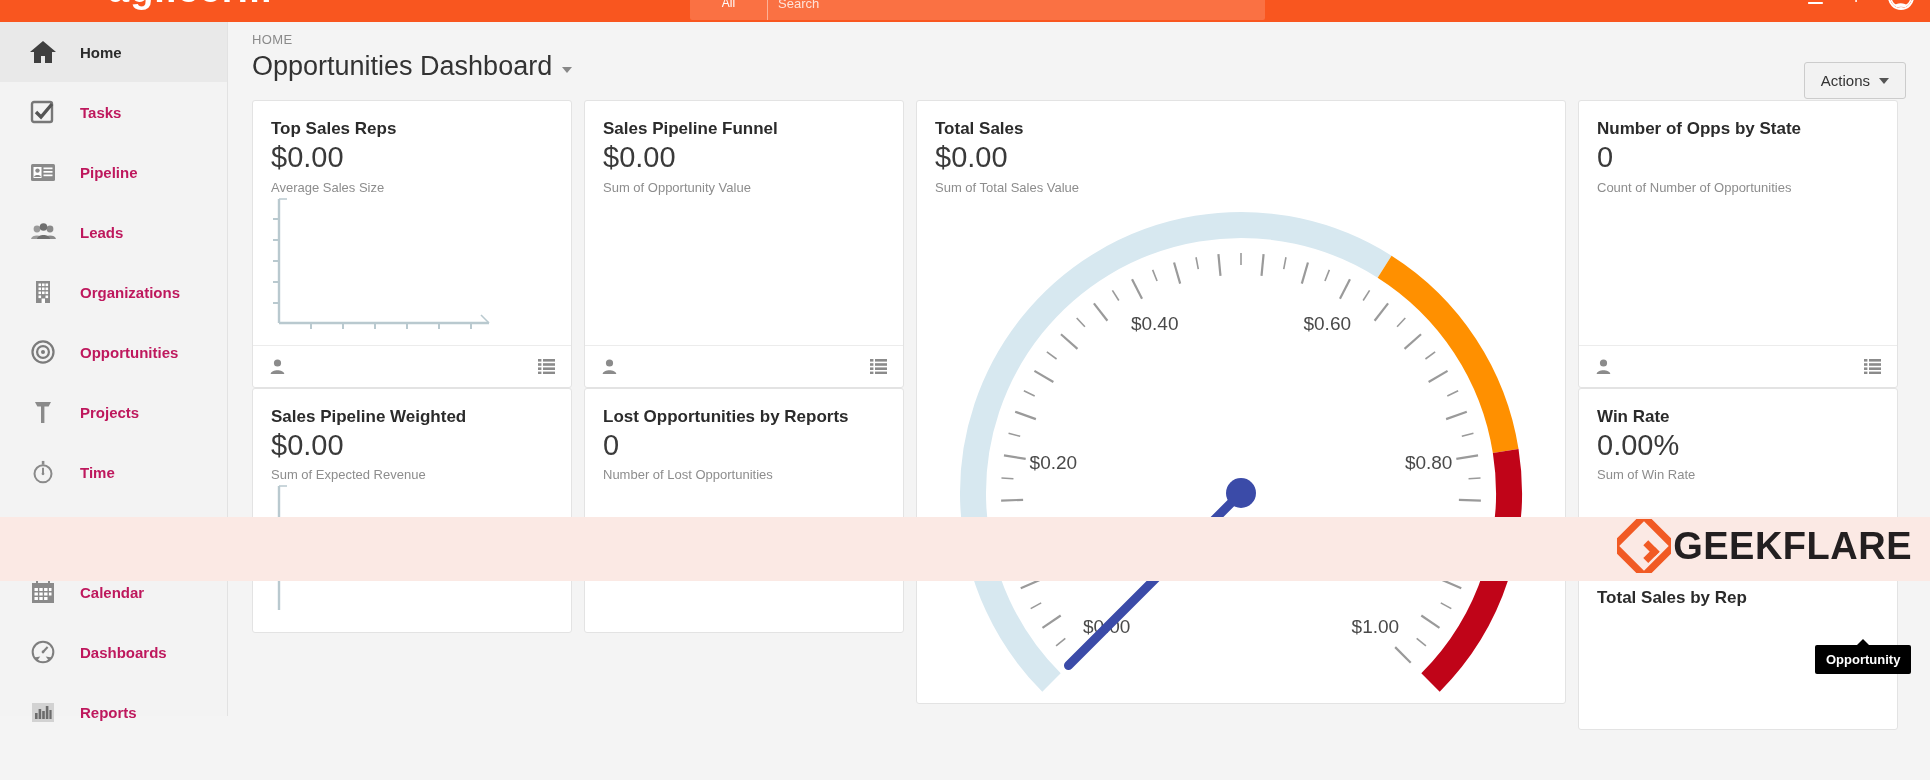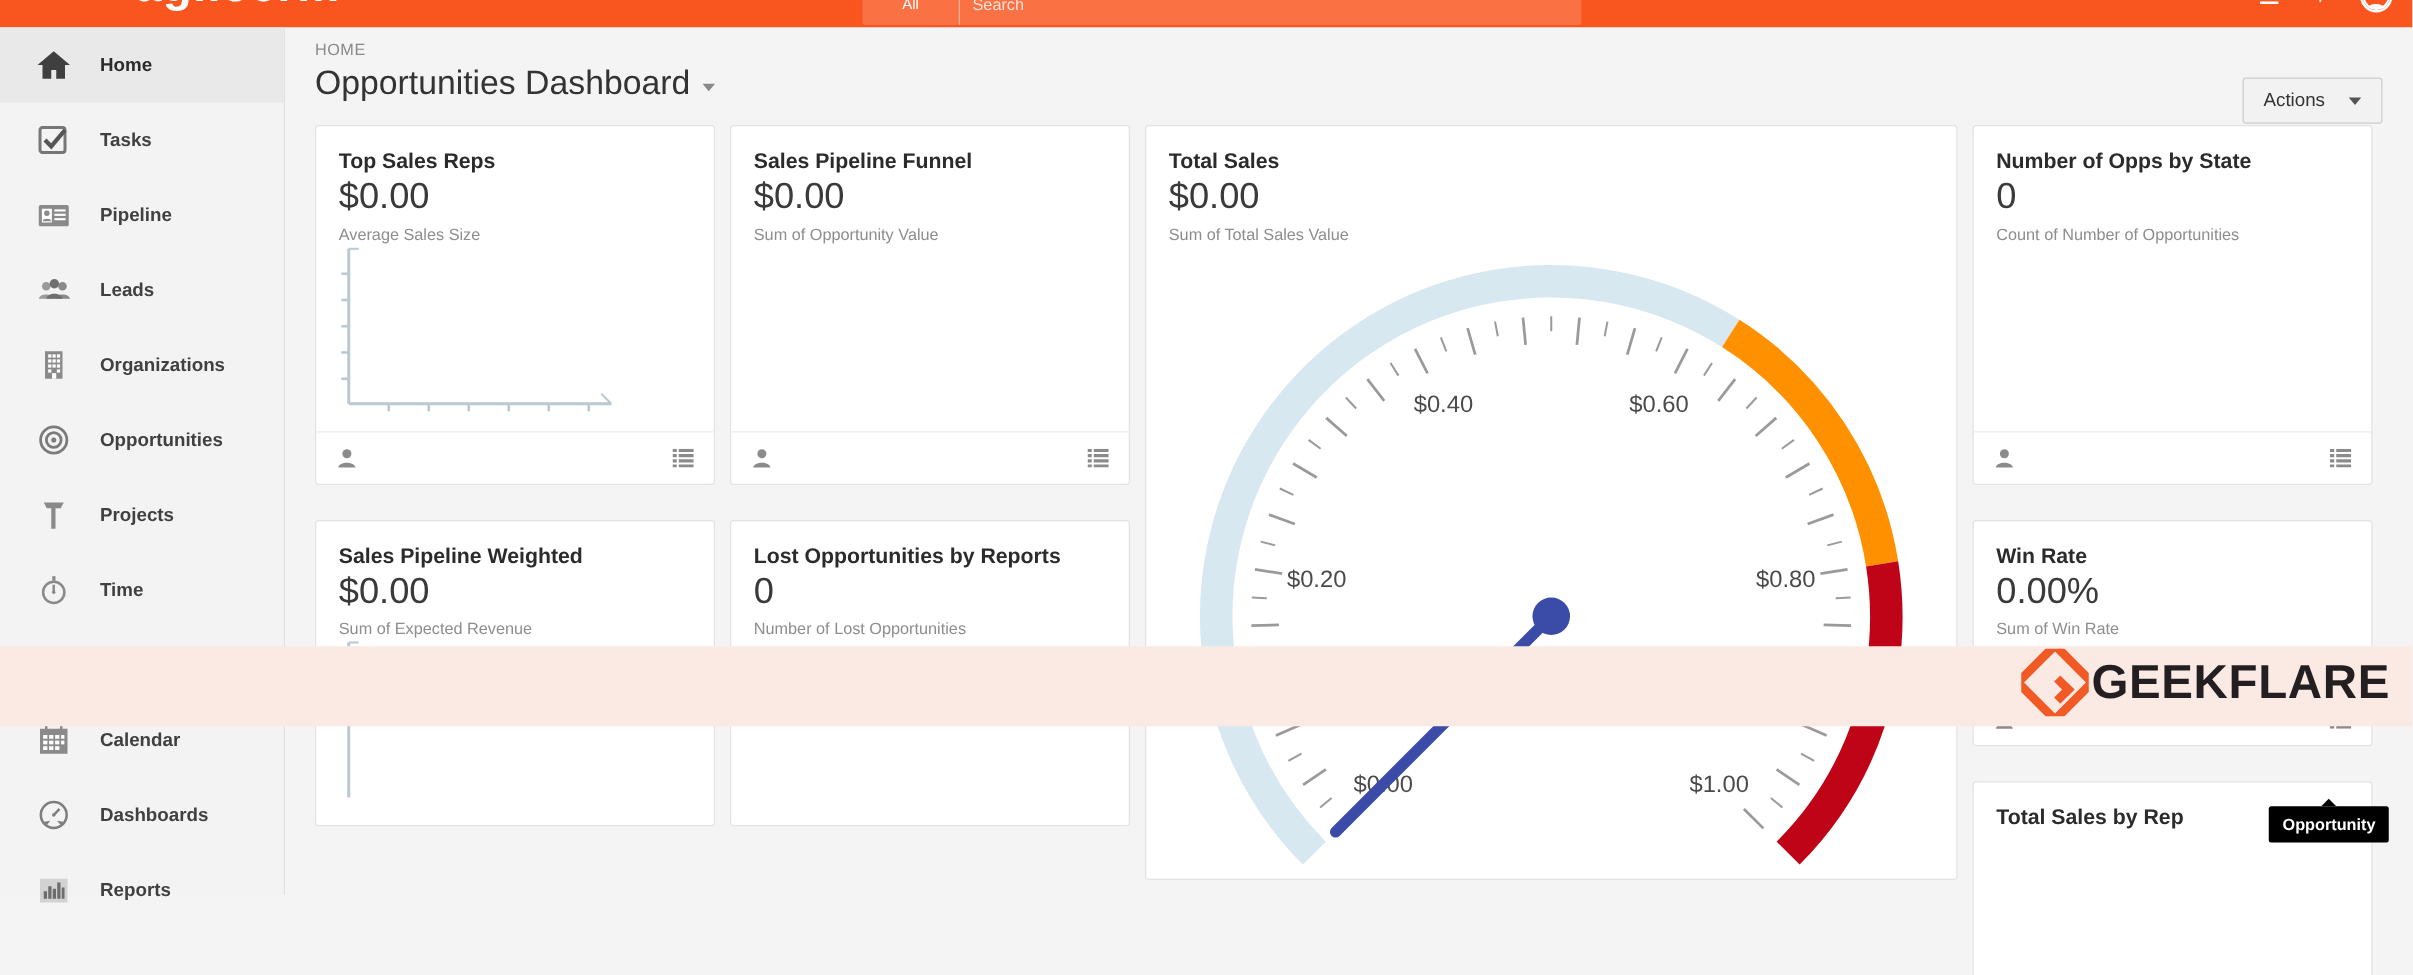--- a/index.html
+++ b/index.html
@@ -104,7 +104,7 @@
     position: absolute; right: 24px; top: 40px;
     background: #f2f2f2; border: 1px solid #ccc; border-radius: 3px;
     padding: 9px 16px; font-size: 15px; color: #333;
-    display: flex; align-items: center; gap: 19px; cursor: pointer;
+    display: flex; align-items: center; gap: 9px; cursor: pointer;
     font-family: "Liberation Sans", sans-serif;
   }
   .actions-btn .caret {

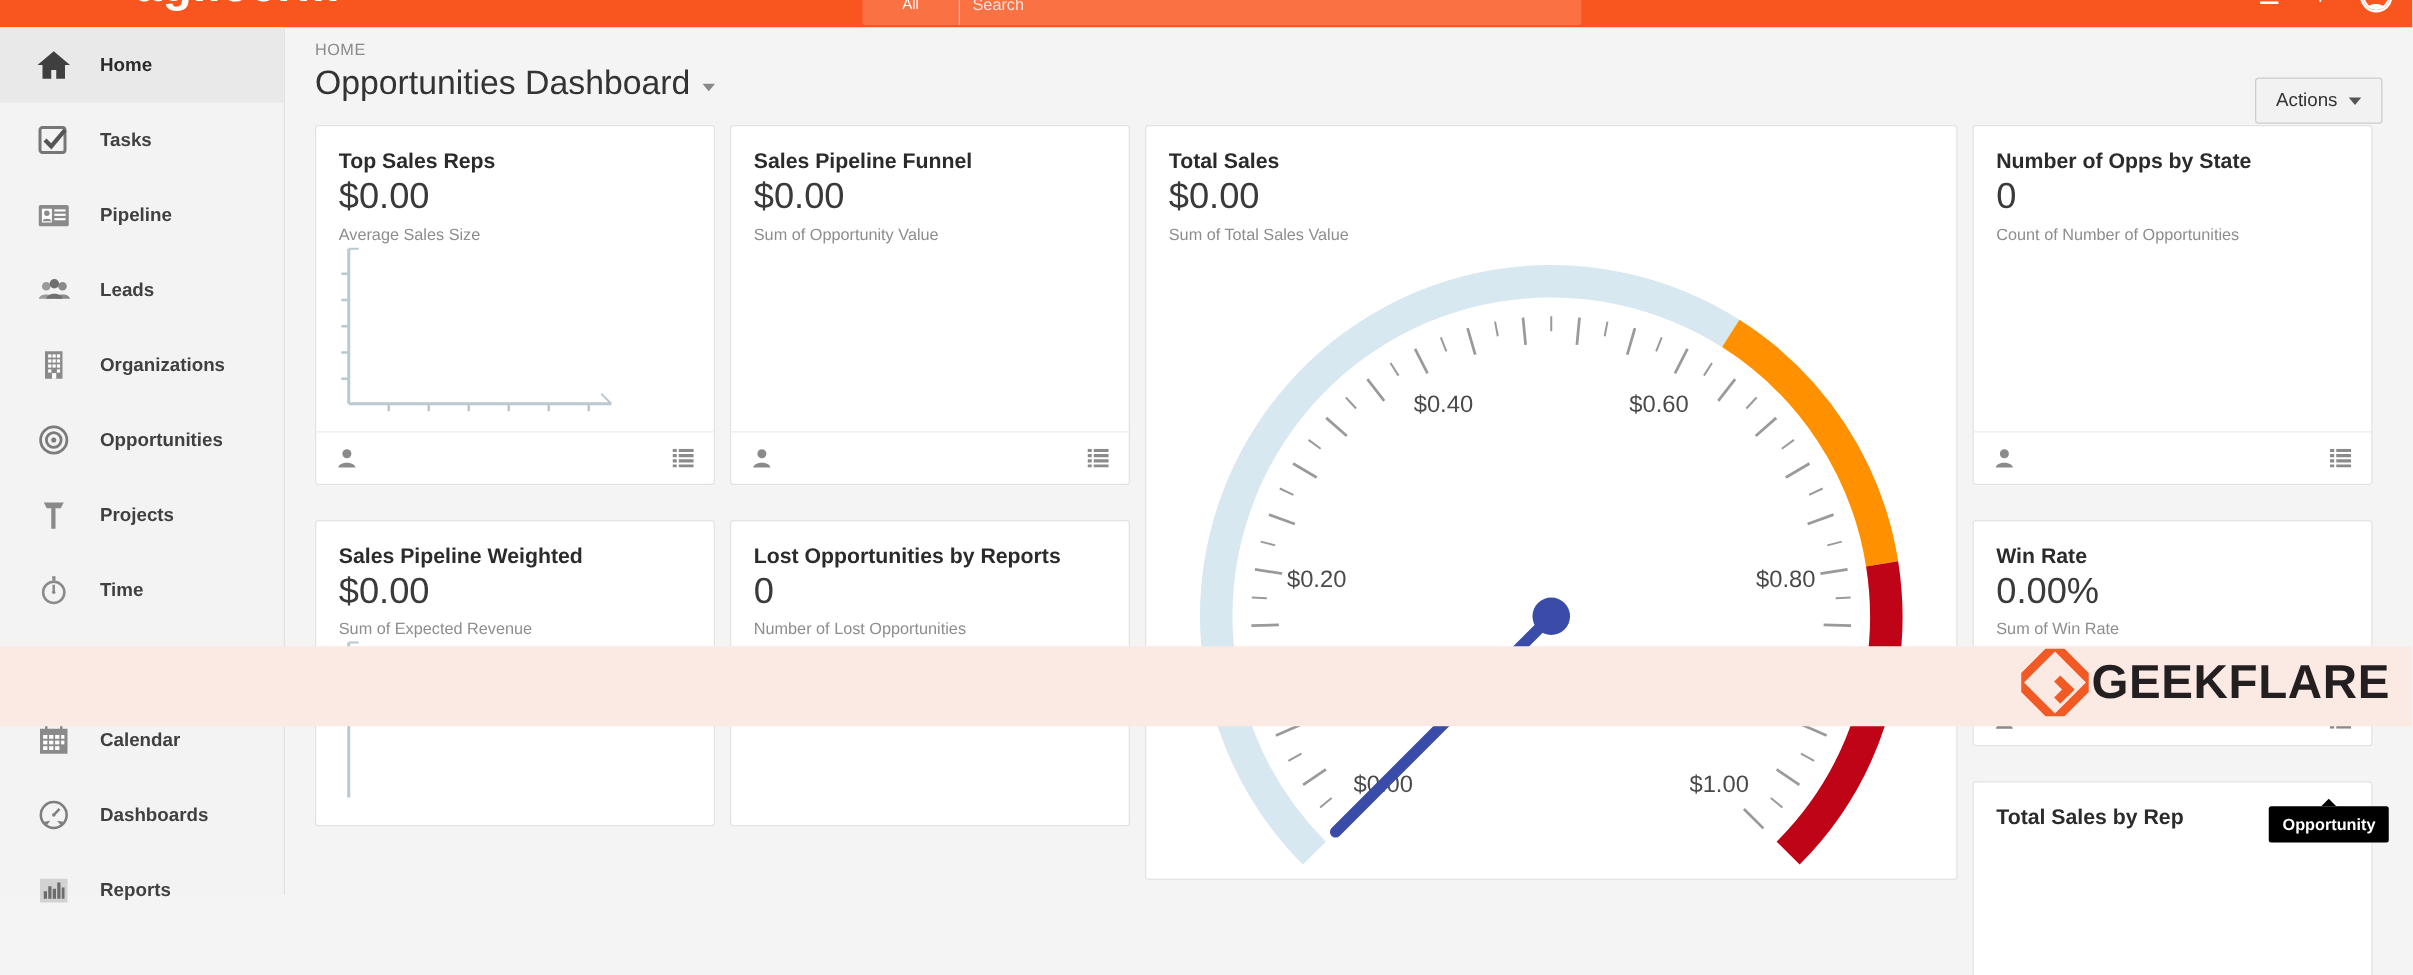--- a/index.html
+++ b/index.html
@@ -75,7 +75,7 @@
   }
   .nav-icon svg { display: block; }
   .nav-label {
-    font-size: 15px; font-weight: 700; color: #404040;
+    font-size: 15px; font-weight: 700; color: #be185d;
     margin-left: 16px; white-space: nowrap;
   }
 

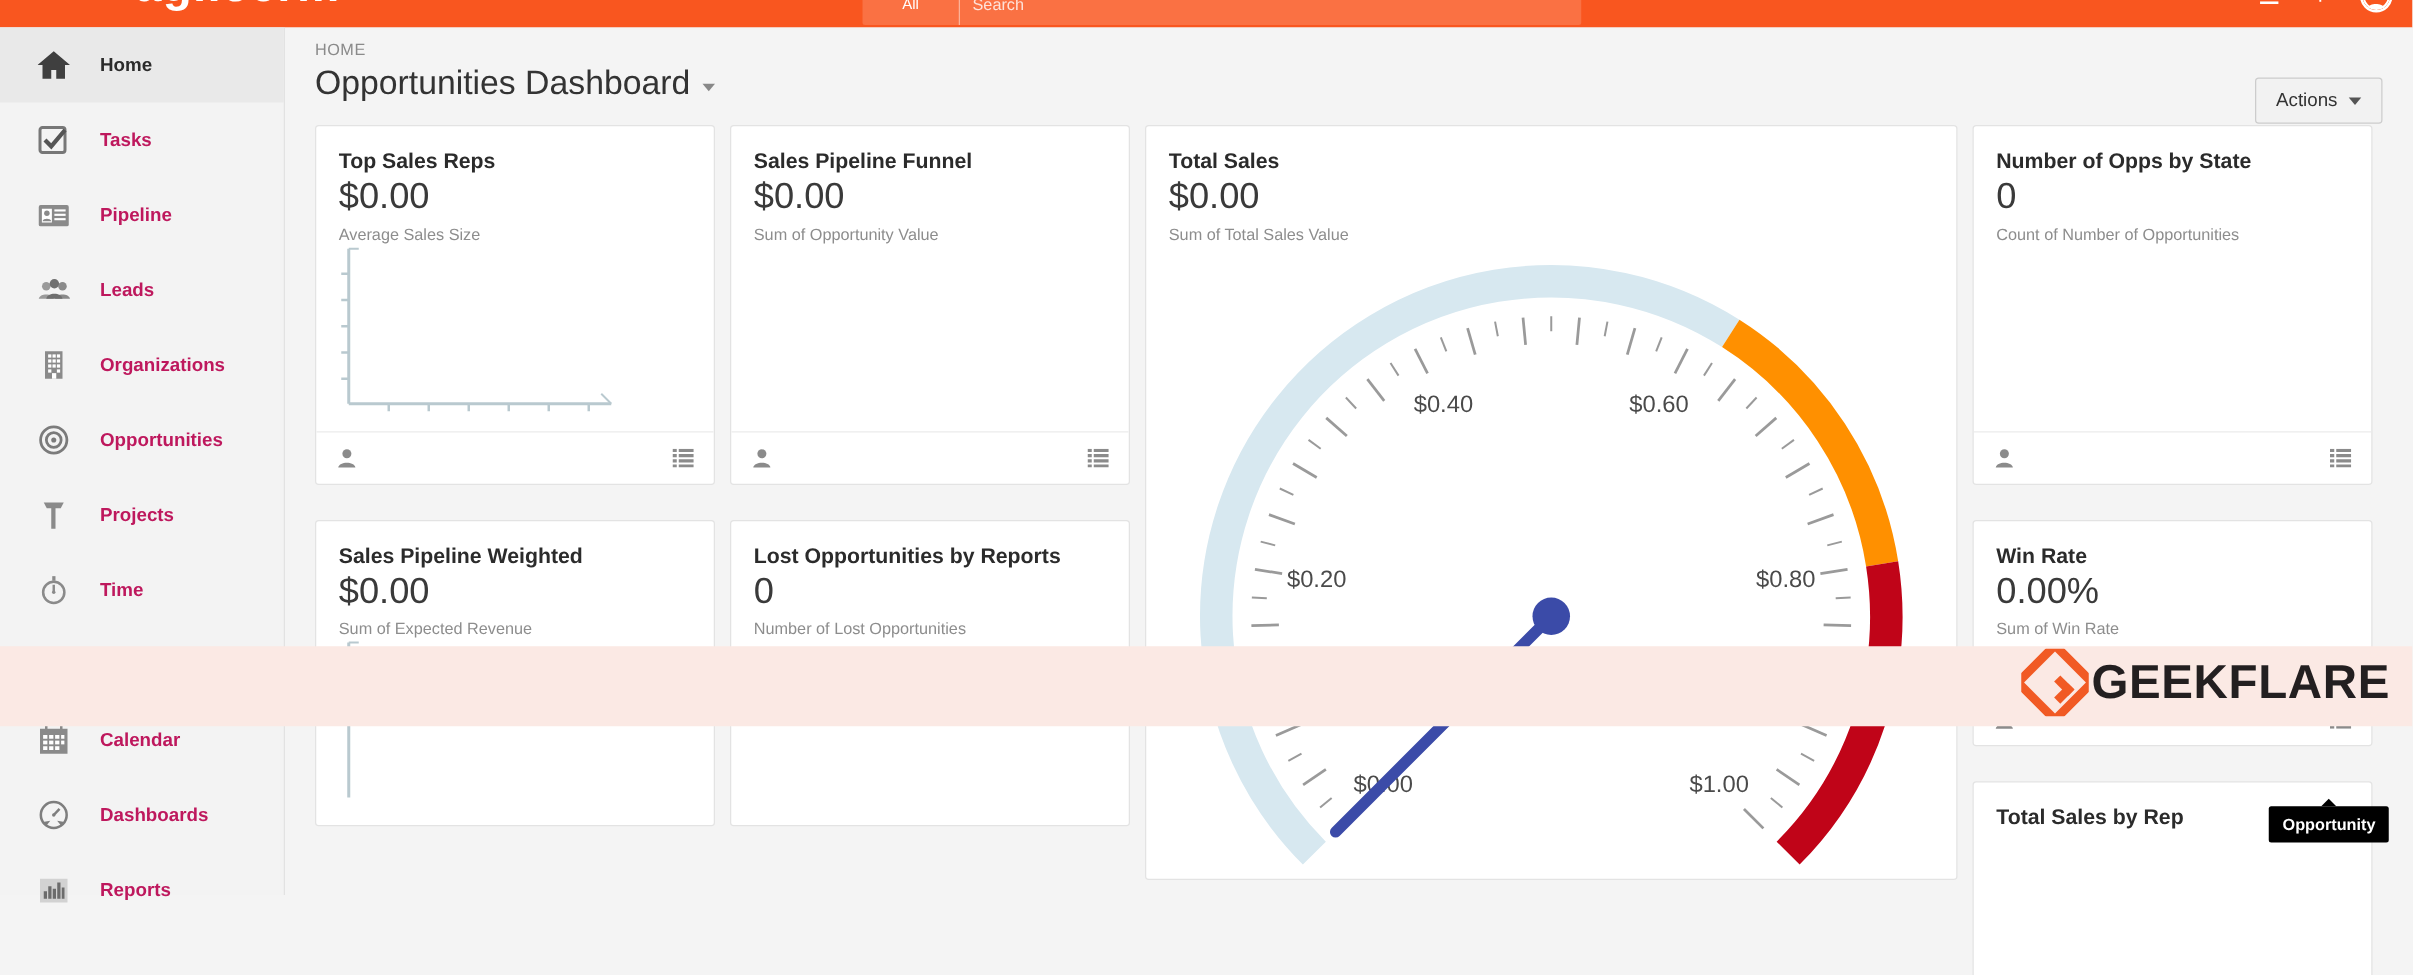--- a/index.html
+++ b/index.html
@@ -128,7 +128,7 @@
     background: #fff;
     border: 1px solid #e3e3e3;
     border-radius: 3px;
-    margin-bottom: 28px;
+    margin-bottom: 0;
     position: relative;
     overflow: hidden;
   }

